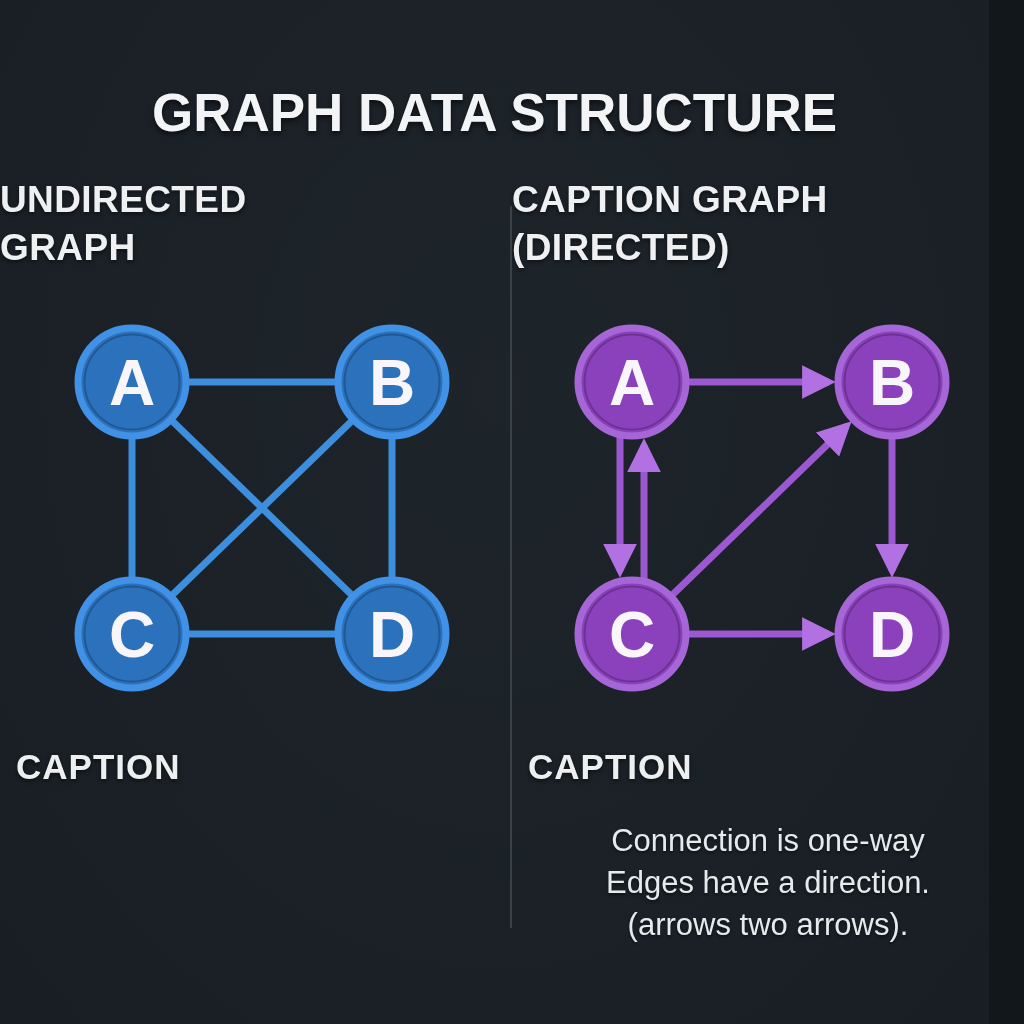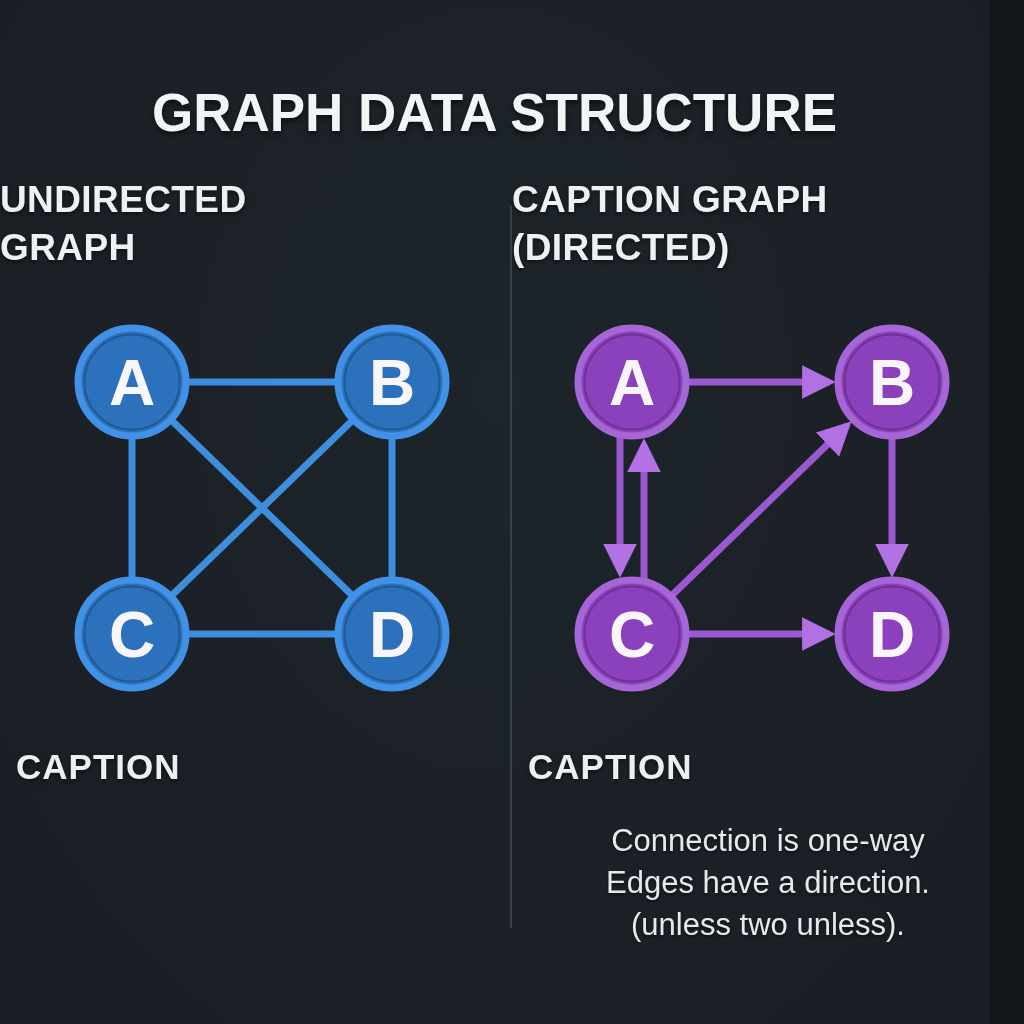--- a/index.html
+++ b/index.html
@@ -113,7 +113,7 @@
     <div class="cap-text">
       <div>Connection is one-way</div>
       <div>Edges have a direction.</div>
-      <div>(unless two unless).</div>
+      <div>(arrows two arrows).</div>
     </div>
   </section>
 

